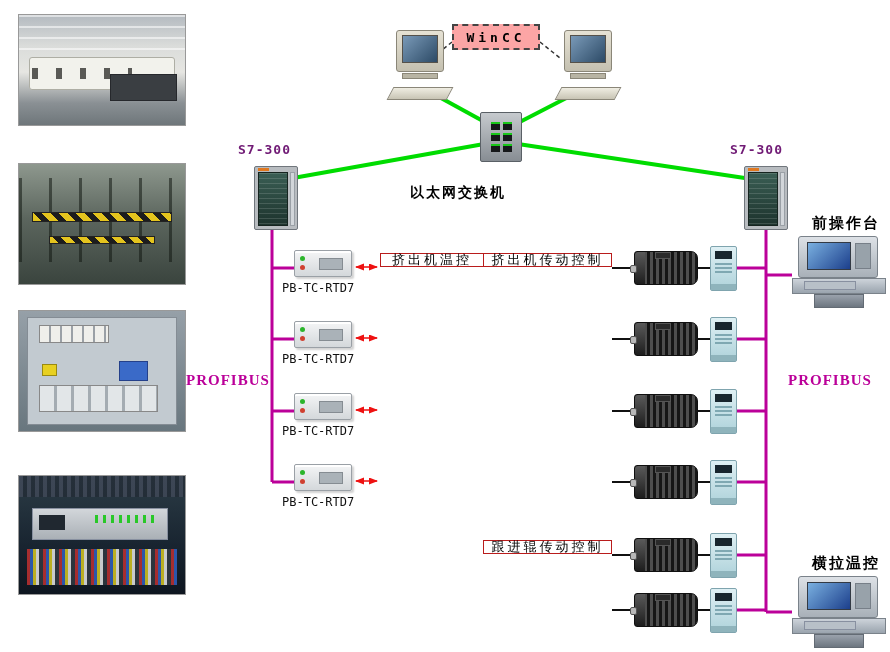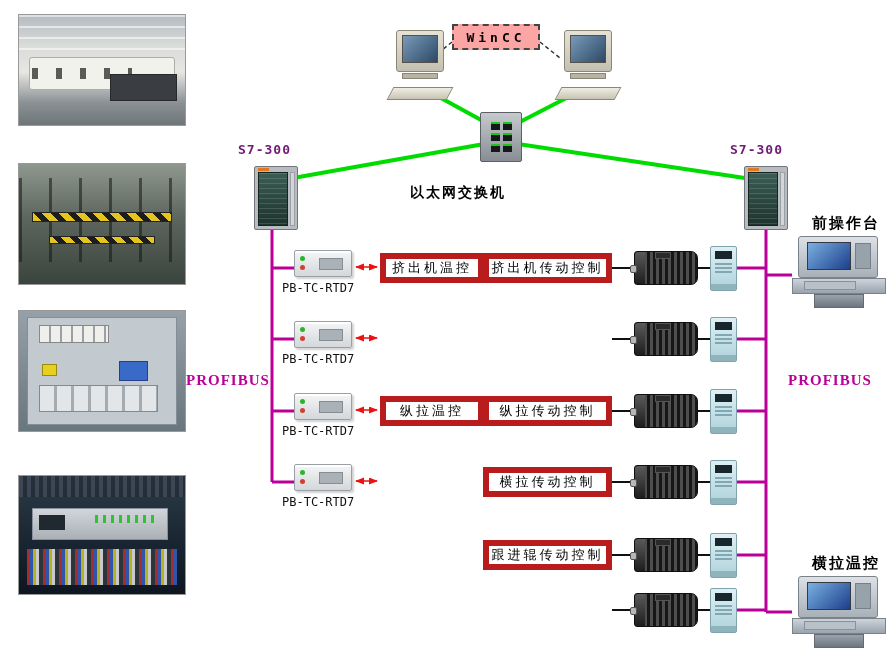--- a/index.html
+++ b/index.html
@@ -23,7 +23,7 @@
          font:bold 13px "DejaVu Sans Mono",monospace;letter-spacing:4px;color:#000}
 
   
-  .ctrl-box{position:absolute;height:30px;border:6px solid #b91c1c;background:#fff;display:flex;align-items:center;
+  .ctrl-box{position:absolute;height:14px;border:1px solid #b91c1c;background:#fff;display:flex;align-items:center;
             justify-content:center;font-size:13px;letter-spacing:3px;color:#000;white-space:nowrap}
   .temp{left:380px;width:104px}
   .drive{left:483px;width:129px}

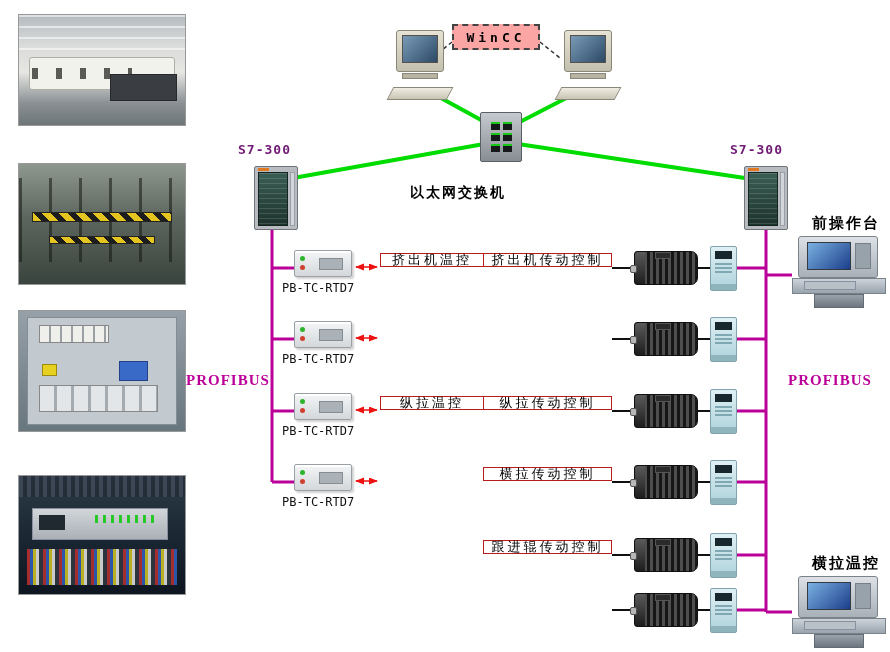--- a/index.html
+++ b/index.html
@@ -271,7 +271,6 @@
     <span class="slot"></span>
   </div>
   <div class="pbmod-label" style="top:424px">PB-TC-RTD7</div>
-  <div class="ctrl-box temp" style="top:396px">纵拉温控</div>
   <div class="ctrl-box drive" style="top:396px">纵拉传动控制</div>
   <div class="motor" style="top:394px">
     <div class="cap"></div>

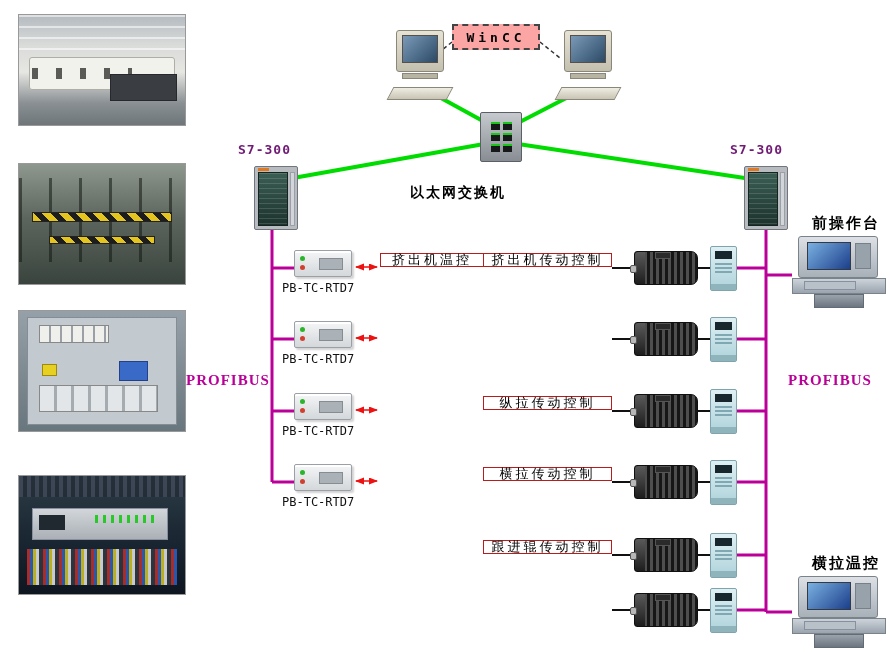--- a/index.html
+++ b/index.html
@@ -271,7 +271,6 @@
     <span class="slot"></span>
   </div>
   <div class="pbmod-label" style="top:424px">PB-TC-RTD7</div>
-  <div class="ctrl-box drive" style="top:396px">纵拉传动控制</div>
   <div class="motor" style="top:394px">
     <div class="cap"></div>
       <div class="shaft"></div>

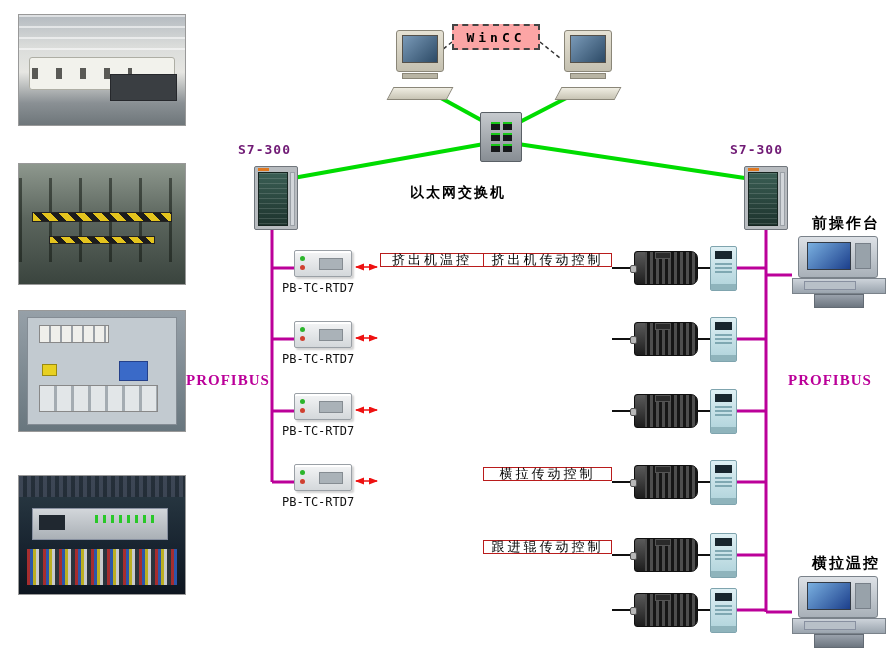--- a/index.html
+++ b/index.html
@@ -288,7 +288,6 @@
     <span class="slot"></span>
   </div>
   <div class="pbmod-label" style="top:495px">PB-TC-RTD7</div>
-  <div class="ctrl-box drive" style="top:467px">横拉传动控制</div>
   <div class="motor" style="top:465px">
     <div class="cap"></div>
       <div class="shaft"></div>

